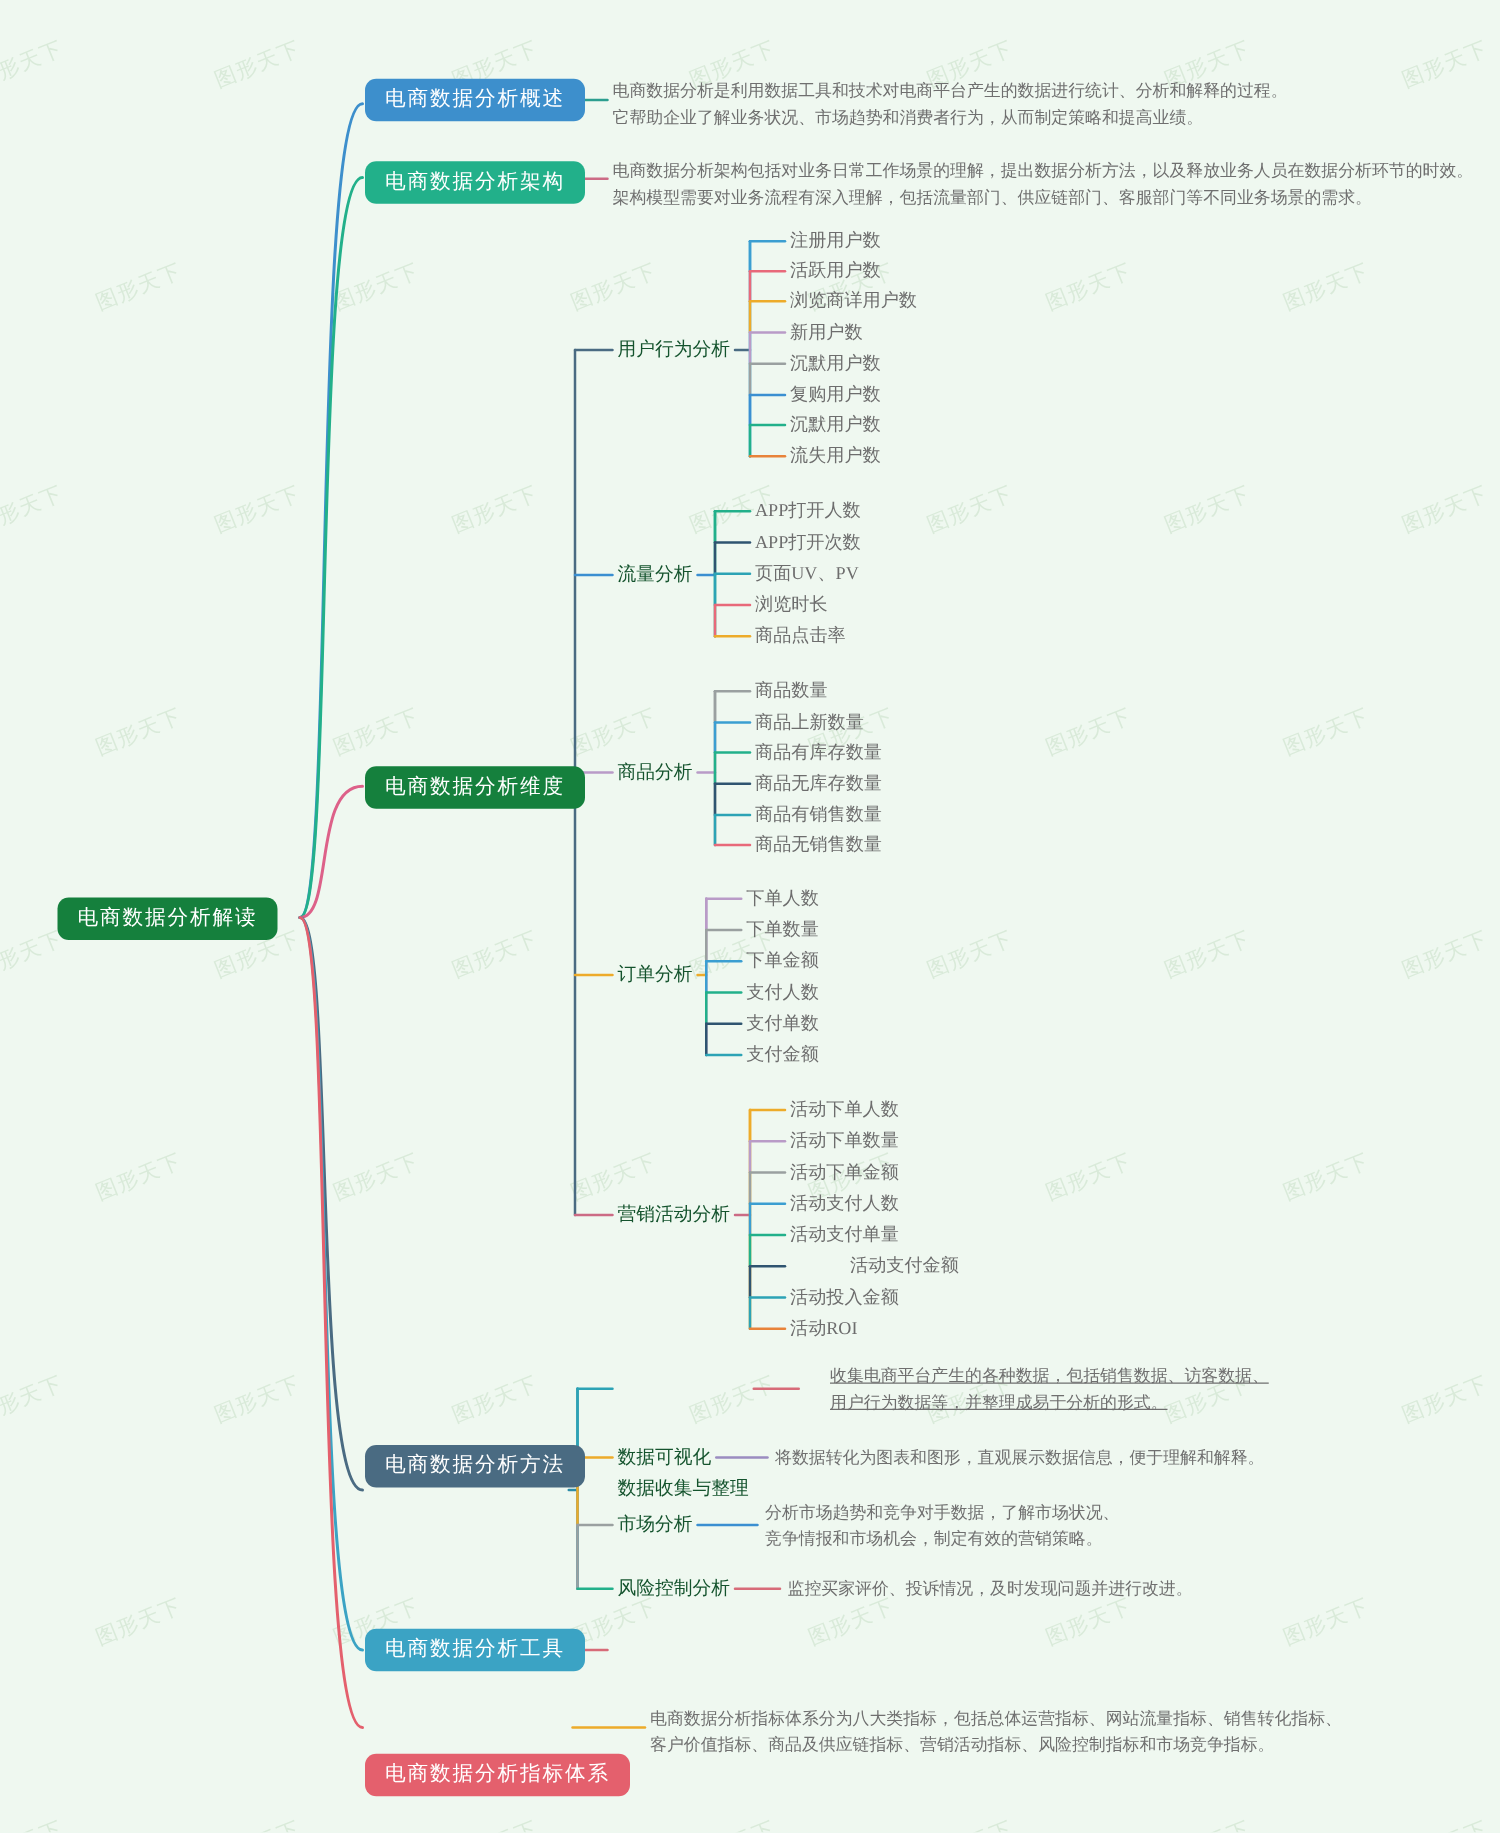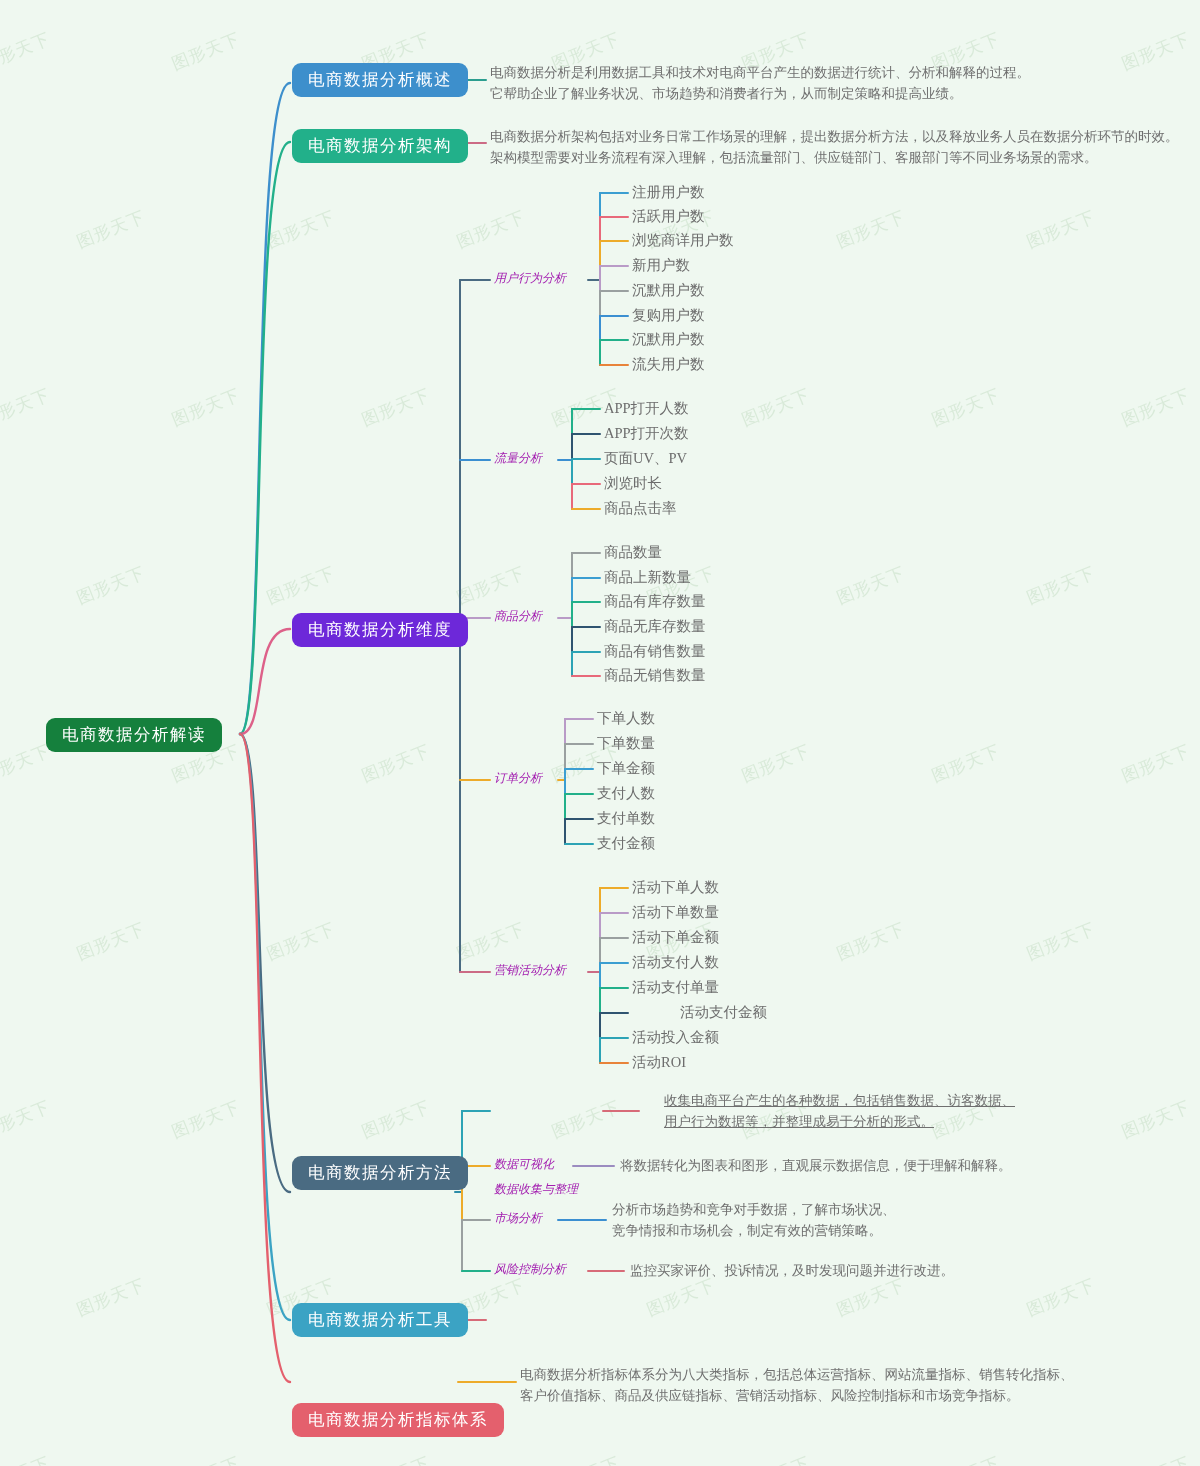--- a/index.html
+++ b/index.html
@@ -70,11 +70,10 @@
     white-space: pre-line;
   }
   .mid-label {
-    color: #a21caf;
-    font-size: 12px;
+    color: #14532d;
+    font-size: 15px;
     font-family: "Liberation Serif", "DejaVu Serif", serif;
     white-space: nowrap;
-    font-style: italic;
   }
 </style>
 </head>

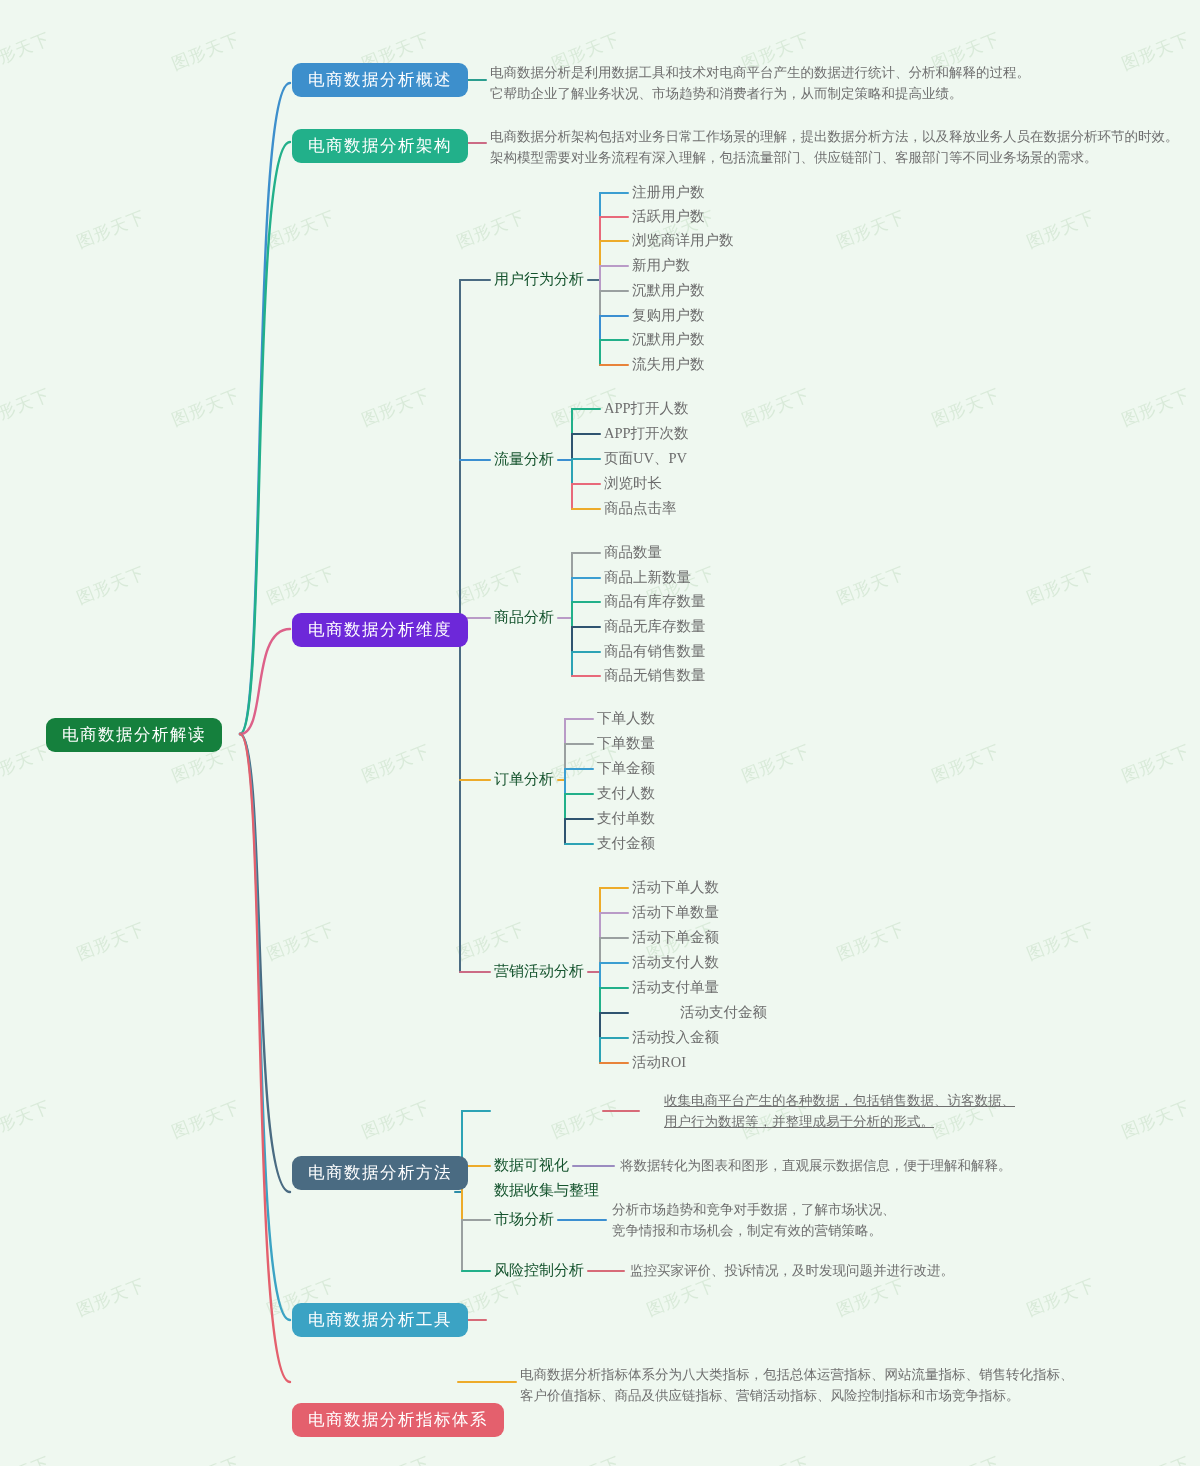--- a/index.html
+++ b/index.html
@@ -264,7 +264,7 @@
 架构模型需要对业务流程有深入理解，包括流量部门、供应链部门、客服部门等不同业务场景的需求。</div>
 
   <div class="node" style="left:292px; top:613px;">
-    <span class="pill" style="background:#6d28d9;">电商数据分析维度</span>
+    <span class="pill" style="background:#15803d;">电商数据分析维度</span>
   </div>
 
   <div id="dim-groups">

